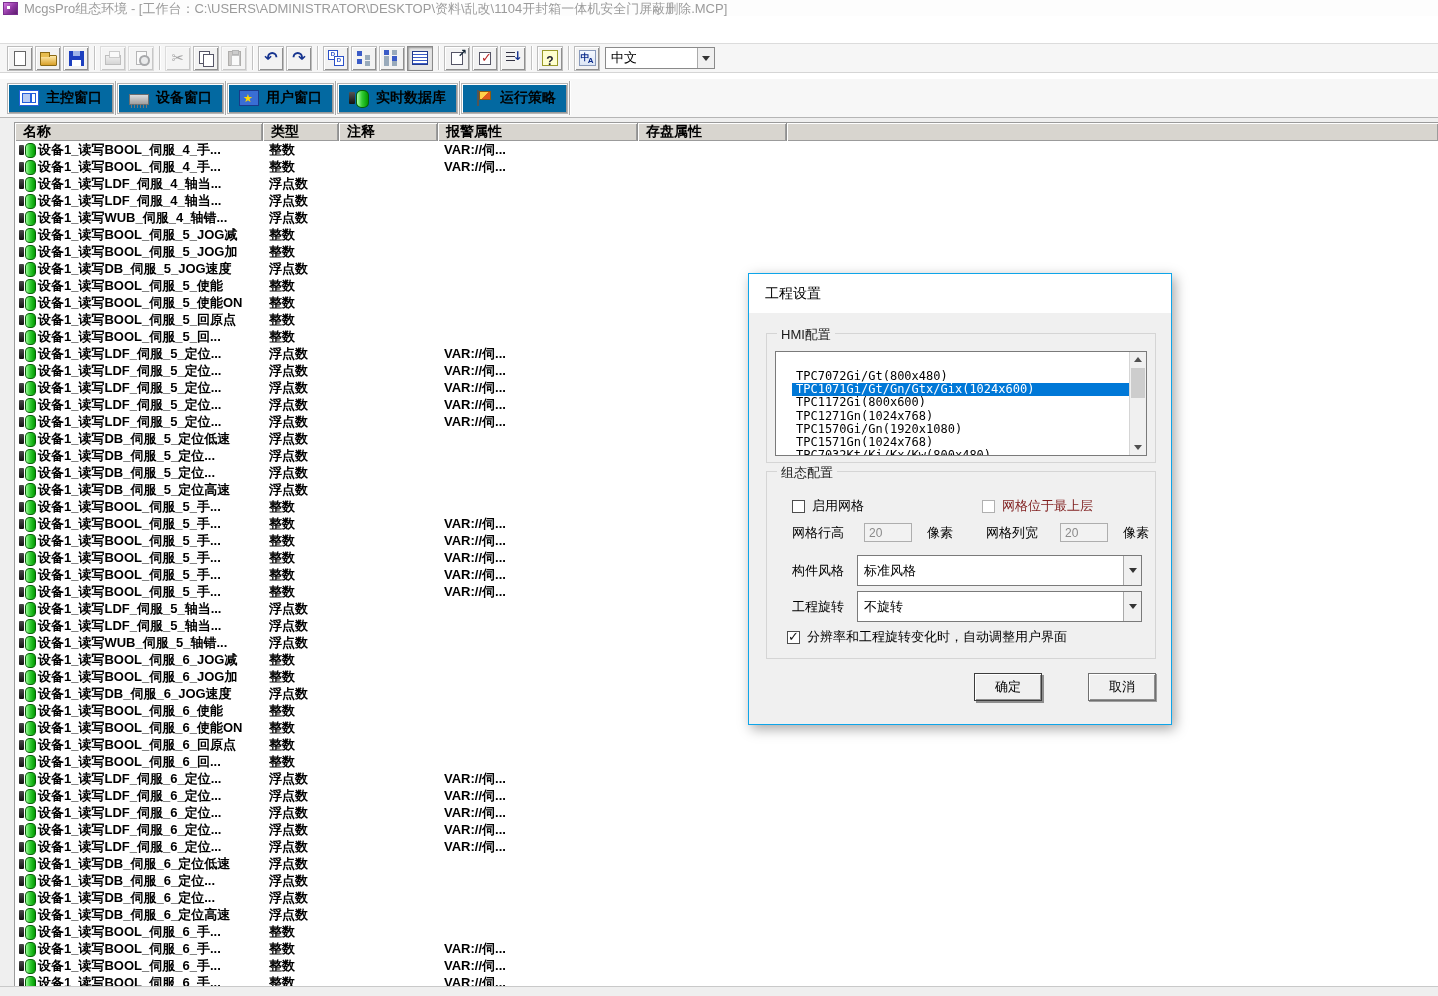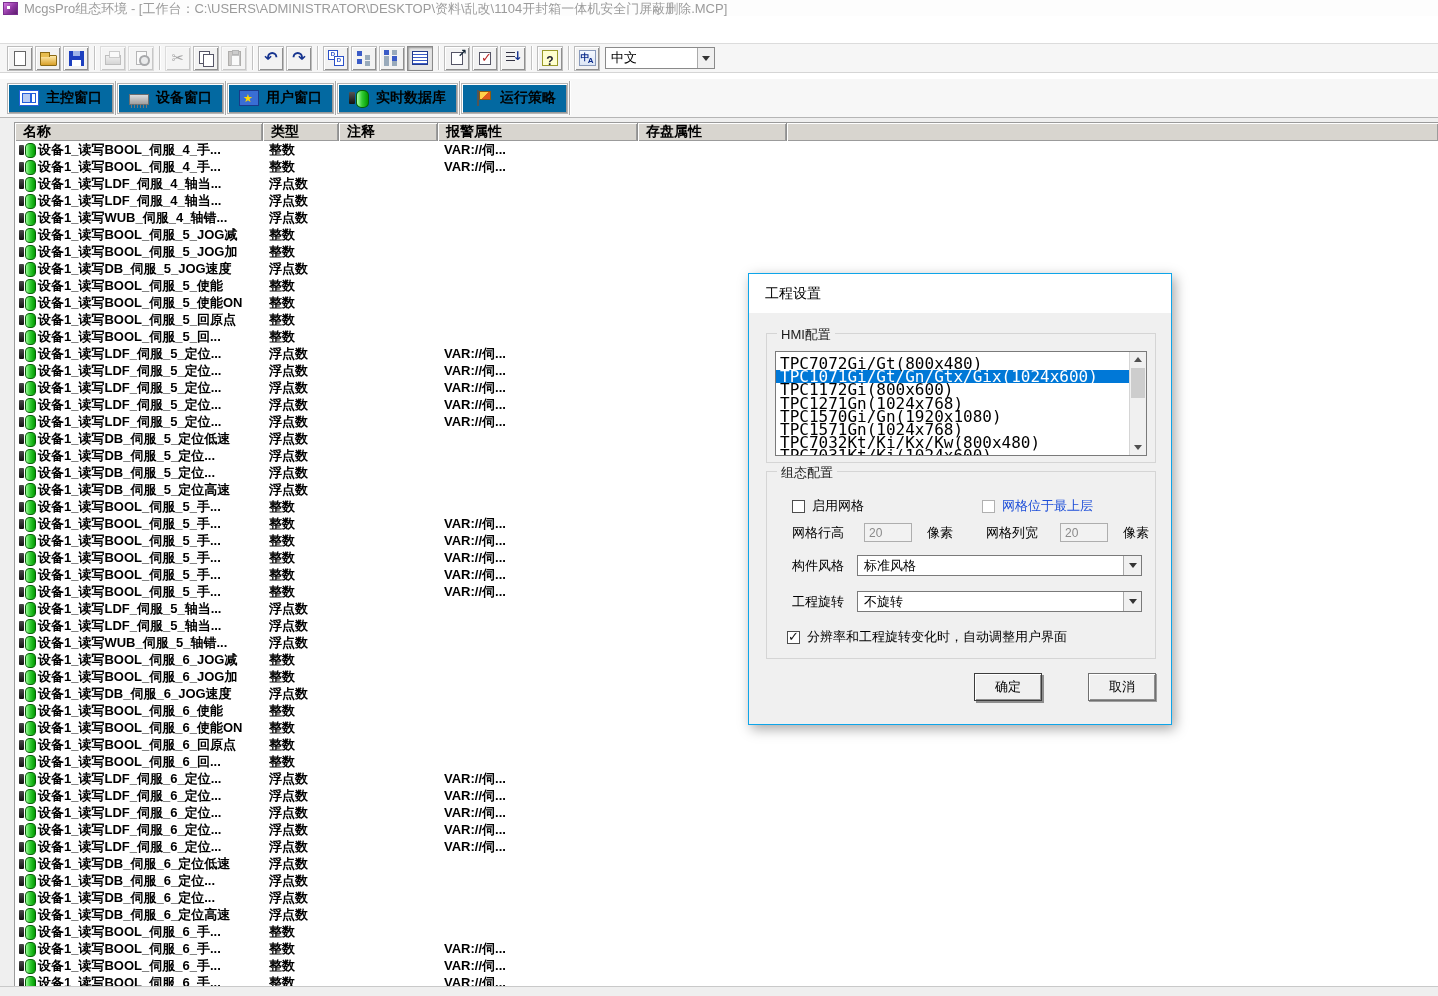--- a/index.html
+++ b/index.html
@@ -151,7 +151,7 @@
   .listbox { position:absolute; left:8px; top:17px; right:8px; bottom:6px; background:#fff;
              border:1px solid #7a7a7a; display:flex; }
   .lb-items { flex:1; overflow:hidden; font-family:"DejaVu Sans Mono","Liberation Mono",monospace;
-              font-size:16px; color:#000; padding-top:5px; }
+              font-size:12px; color:#000; padding-top:18px;margin-left:16px; }
   .li { height:13.2px; line-height:13px; padding-left:4px; white-space:nowrap; }
   .li.selected { background:#0078d7; color:#fff; }
   .lb-scroll { width:17px; flex:none; background:#f0f0f0; border-left:1px solid #d5d5d5; position:relative; }

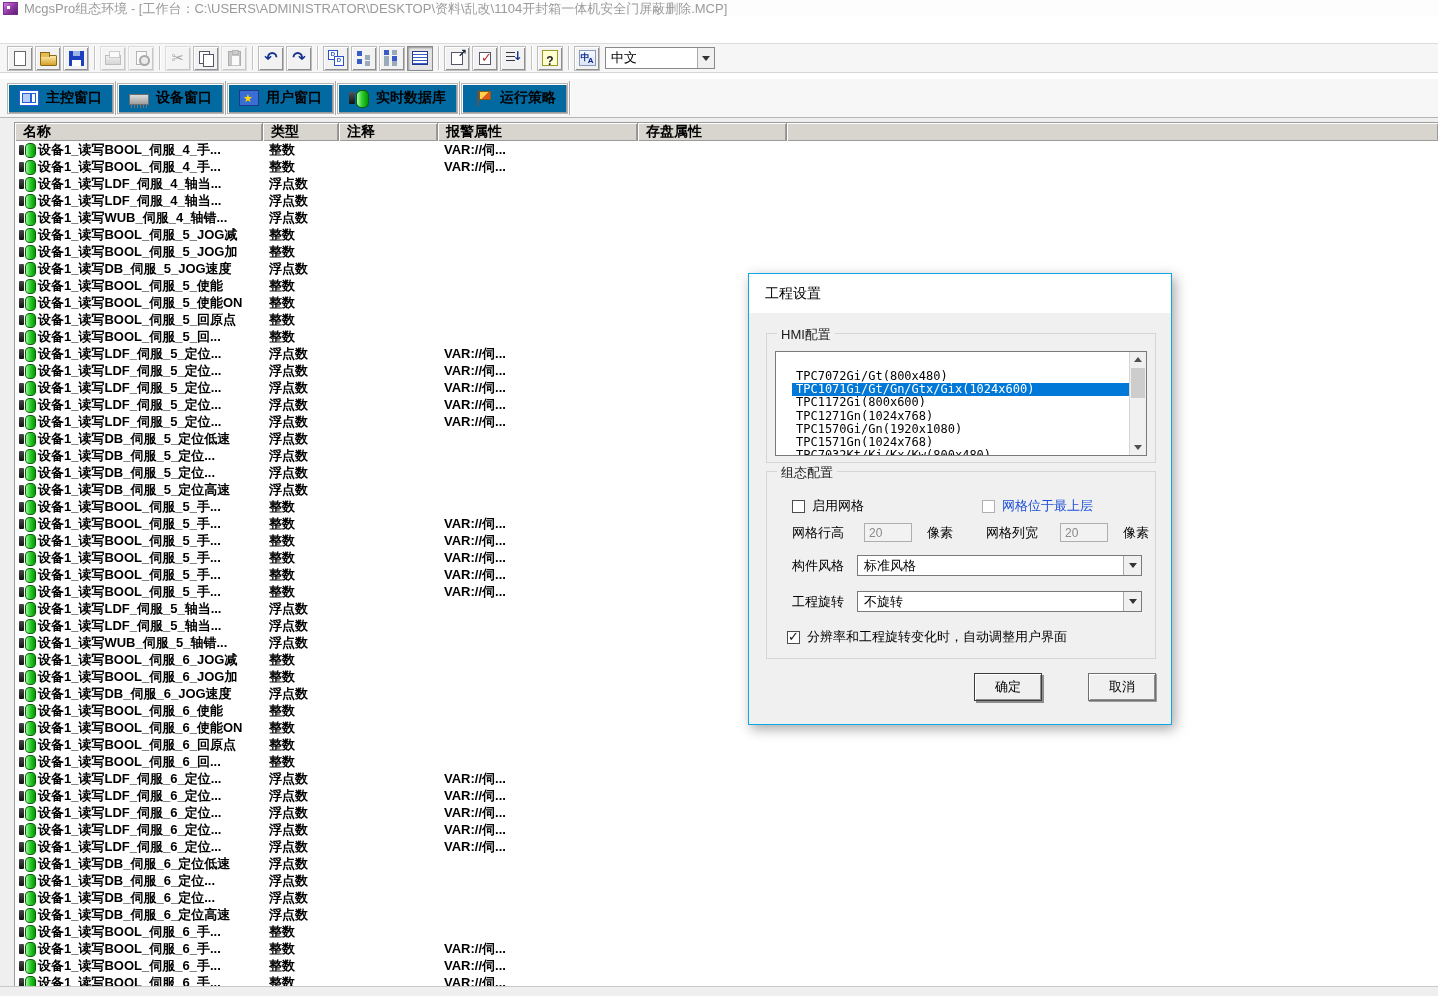--- a/index.html
+++ b/index.html
@@ -166,7 +166,7 @@
   .cb.checked::after { content:"\2713"; font-family:"DejaVu Sans",sans-serif; position:absolute; left:0px; top:-3px; font-size:13px; font-weight:bold; color:#111; }
   .cb.disabled { border-color:#b0b0b0; }
   .cfg-row { position:absolute; font-size:13px; color:#000; display:flex; align-items:center; }
-  .cfg-row.disabled-label { color:#1d4ed8;justify-content:flex-end; }
+  .cfg-row.disabled-label { color:#7f1d1d;justify-content:flex-end; }
   .numbox { width:48px; height:19px; background:#f2f2f2; border:1px solid #aeaeae; color:#8a8a8a;
             font-size:12px; padding-left:4px; font-family:"Liberation Sans",sans-serif; }
   .dd { height:21px; background:#fff; border:1px solid #7a7a7a; display:flex; align-items:center; position:relative; }

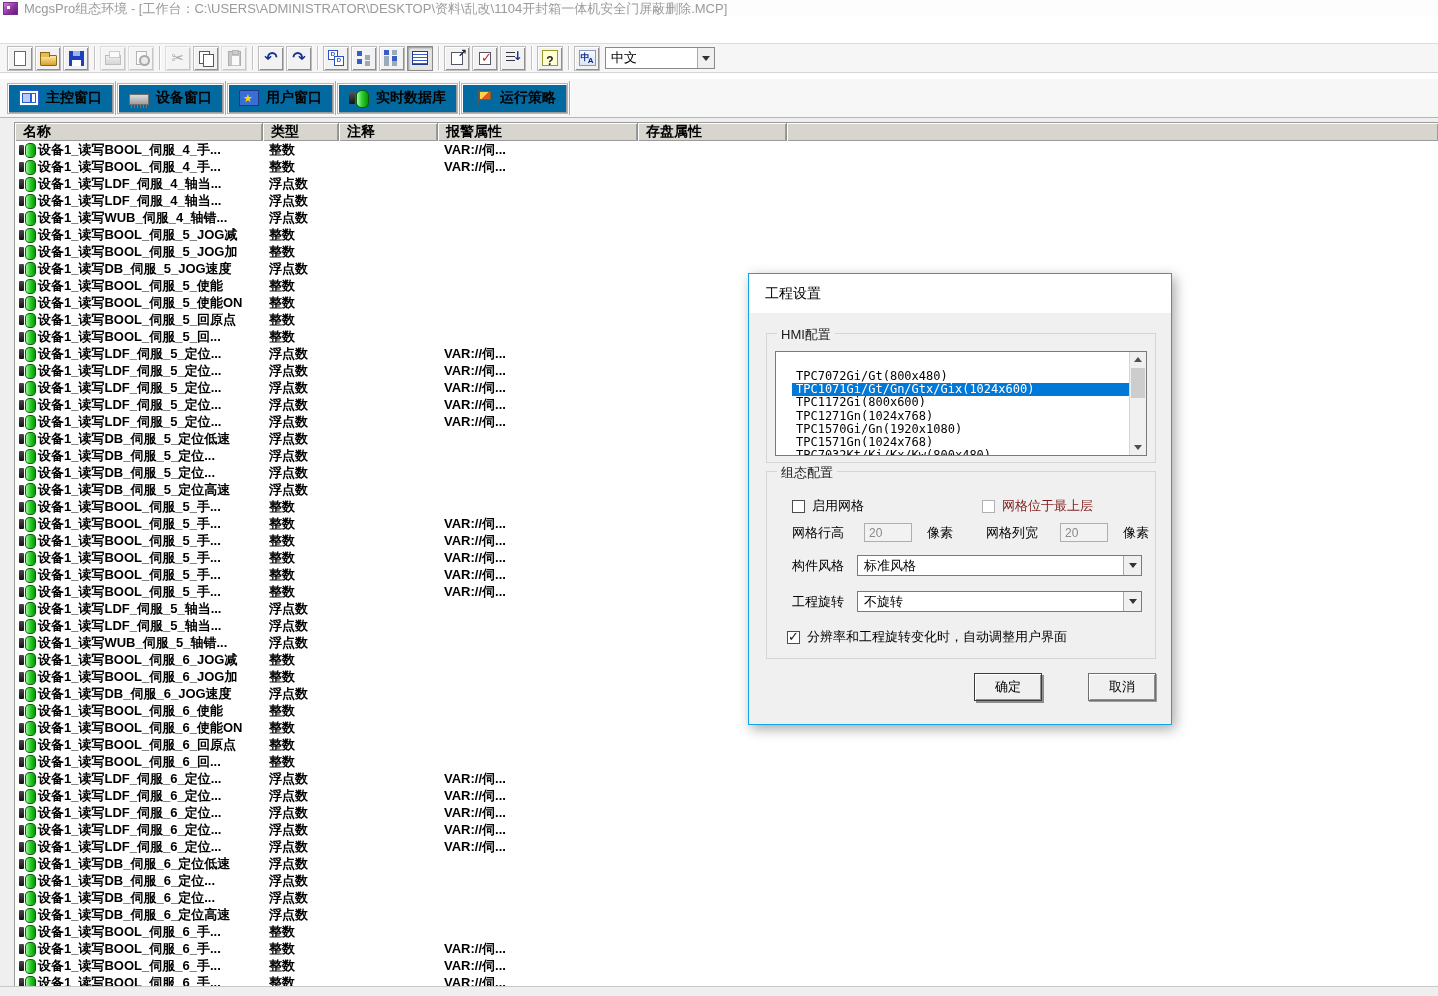--- a/index.html
+++ b/index.html
@@ -169,7 +169,7 @@
   .cfg-row.disabled-label { color:#7f1d1d;justify-content:flex-end; }
   .numbox { width:48px; height:19px; background:#f2f2f2; border:1px solid #aeaeae; color:#8a8a8a;
             font-size:12px; padding-left:4px; font-family:"Liberation Sans",sans-serif; }
-  .dd { height:21px; background:#fff; border:1px solid #7a7a7a; display:flex; align-items:center; position:relative; }
+  .dd { height:31px; background:#fff; border:1px solid #7a7a7a; display:flex; align-items:center; position:relative; }
   .dd .val { flex:1; font-size:13px; padding-left:6px; color:#000; }
   .dd .dd-btn { width:18px; }
 

